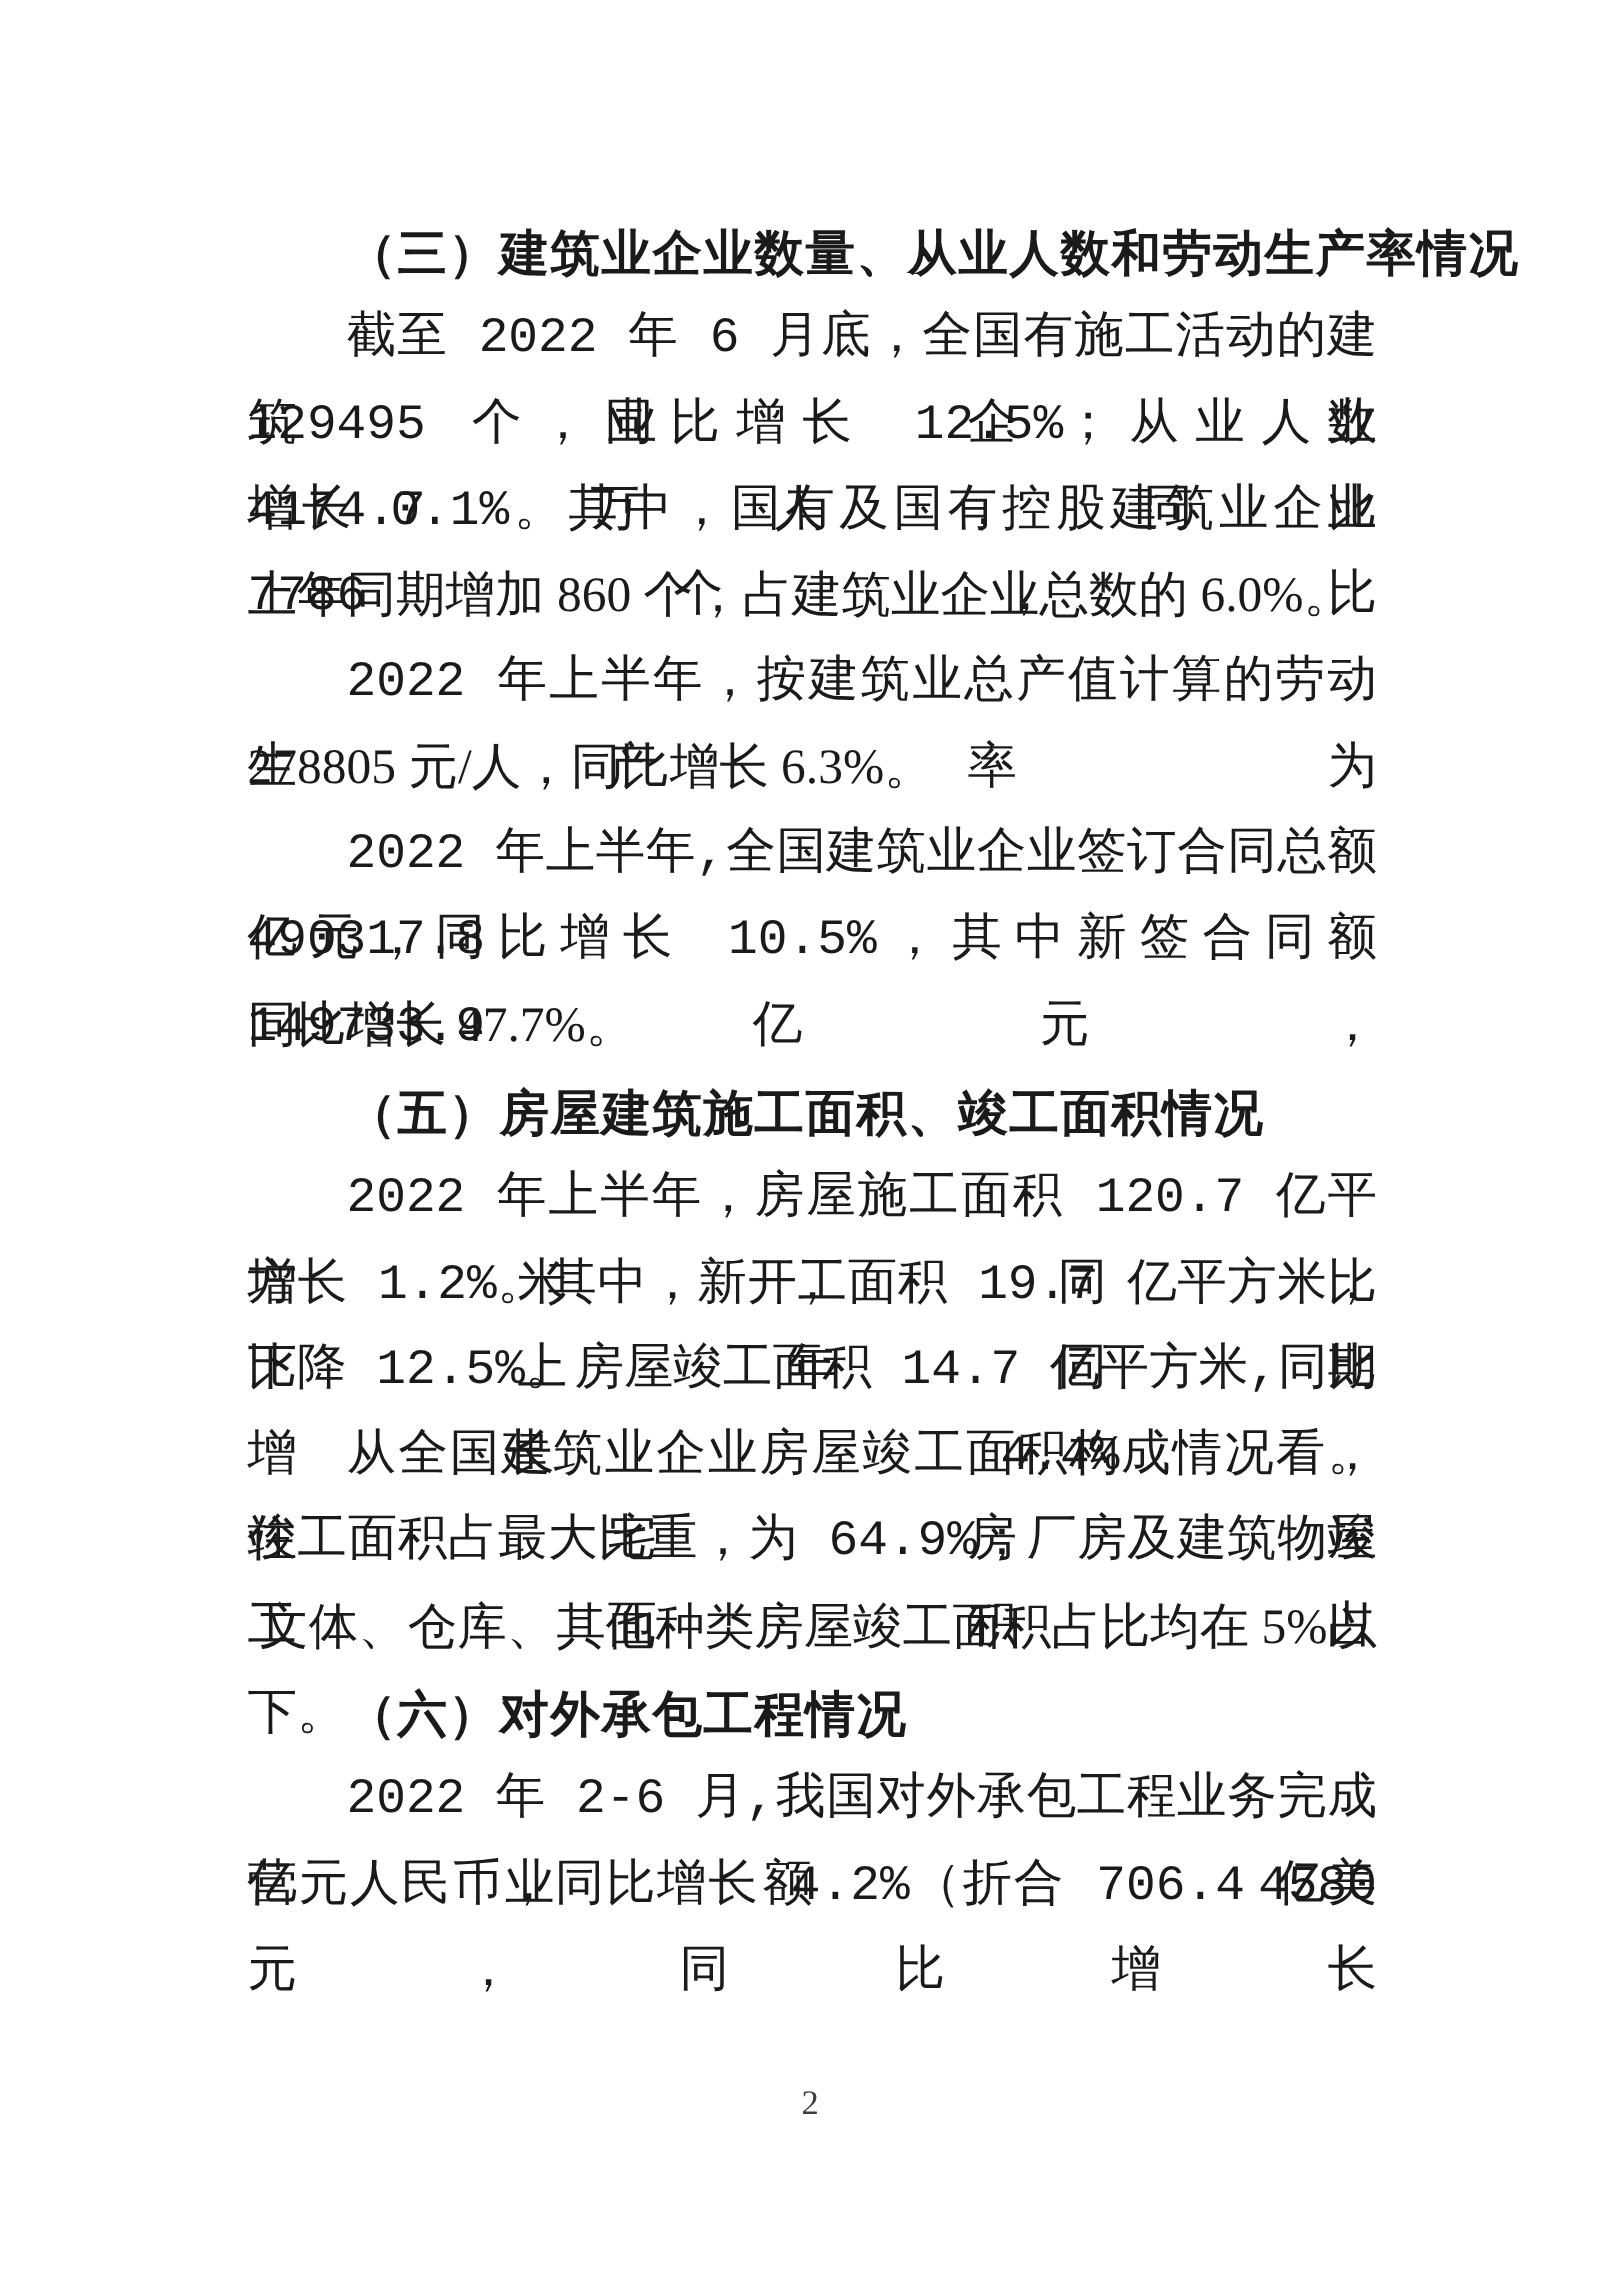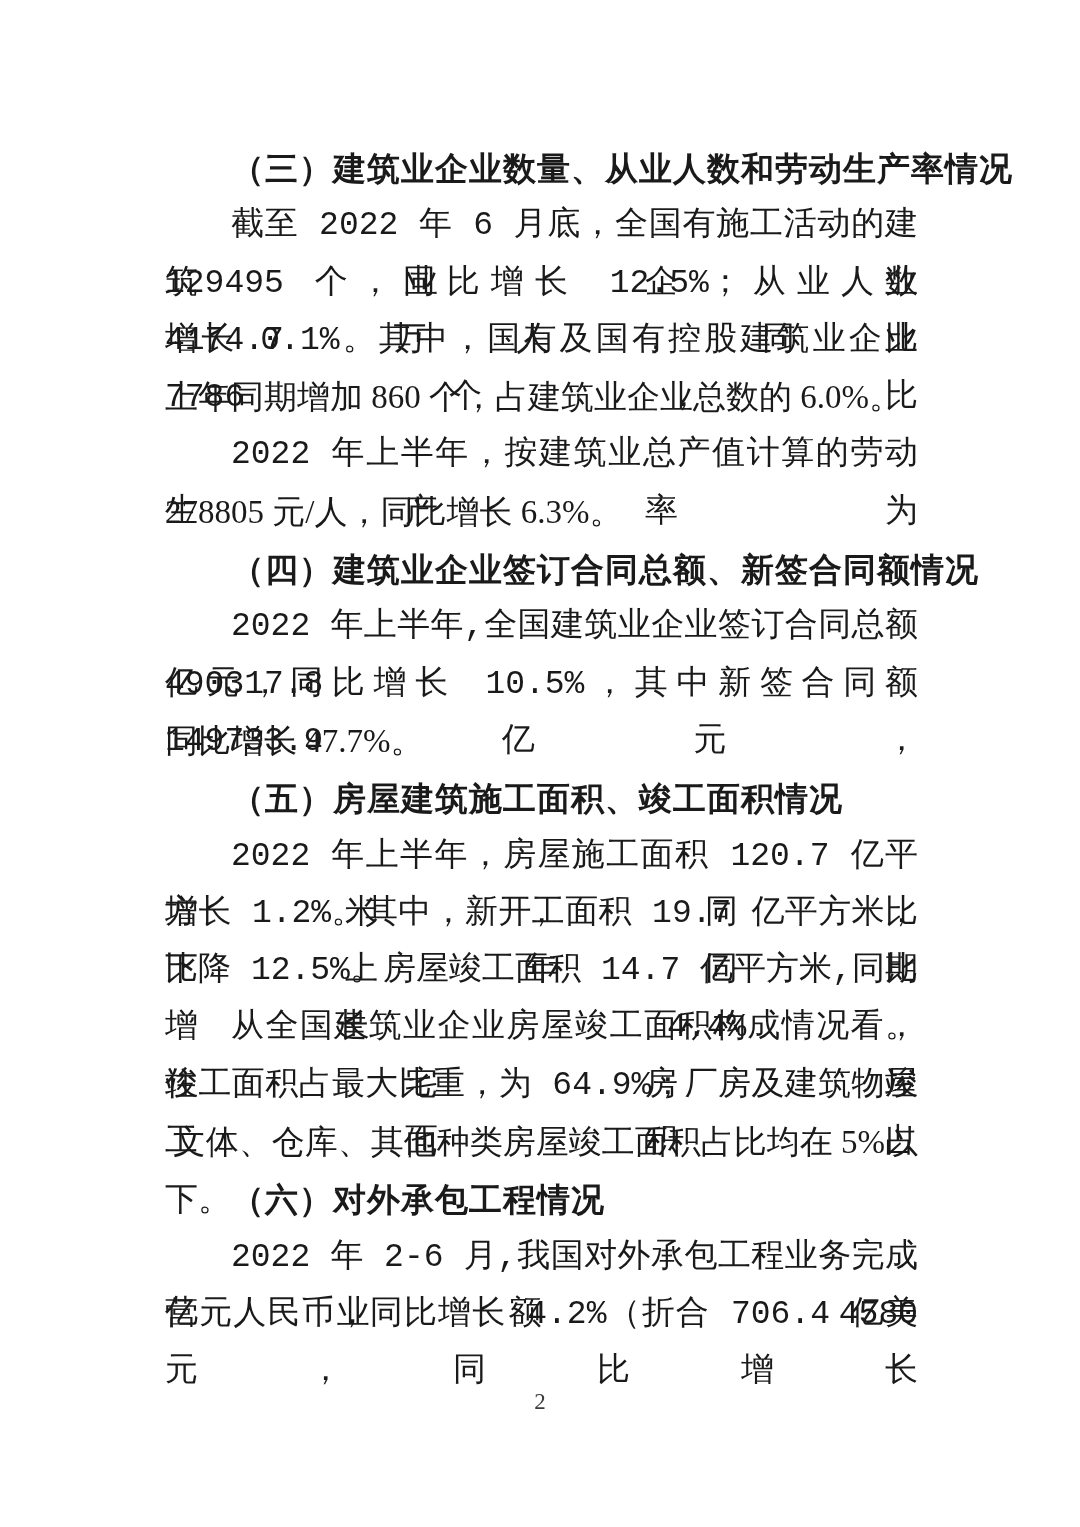--- a/index.html
+++ b/index.html
@@ -78,7 +78,6 @@
     <div class="line l">上年同期增加 860 个，占建筑业企业总数的 6.0%。</div>
     <div class="line j i">2022 年上半年，按建筑业总产值计算的劳动生产率为</div>
     <div class="line l">278805 元/人，同比增长 6.3%。</div>
-    <div class="line h">（四）建筑业企业签订合同总额、新签合同额情况</div>
     <div class="line j i">2022 年上半年,全国建筑业企业签订合同总额 490317.8</div>
     <div class="line j">亿元，同比增长 10.5%，其中新签合同额 149733.9 亿元，</div>
     <div class="line l">同比增长 47.7%。</div>

